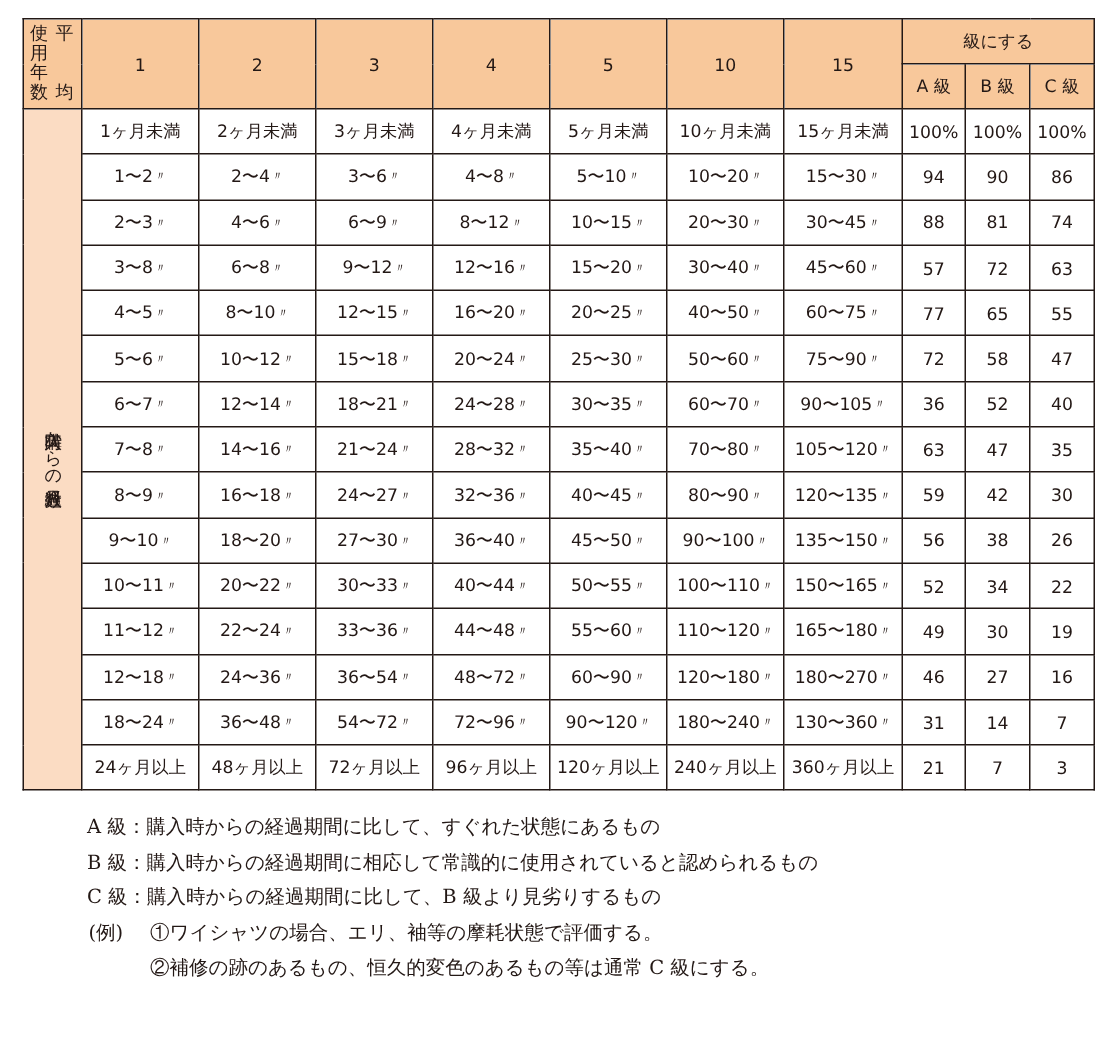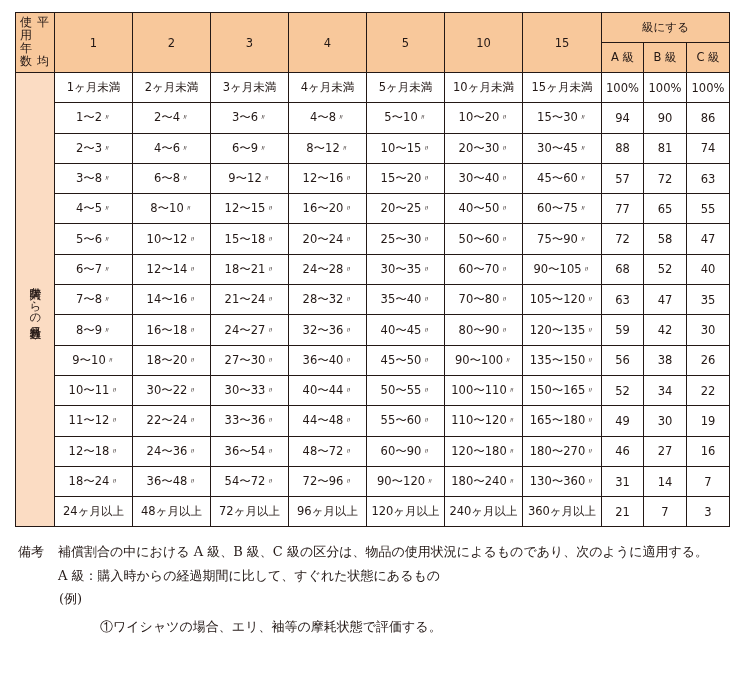--- a/index.html
+++ b/index.html
@@ -155,7 +155,7 @@
         <td><span>30〜35</span><span class="ditto">〃</span></td>
         <td><span>60〜70</span><span class="ditto">〃</span></td>
         <td><span>90〜105</span><span class="ditto">〃</span></td>
-        <td>68</td>
+        <td>36</td>
         <td>52</td>
         <td>40</td>
       </tr>

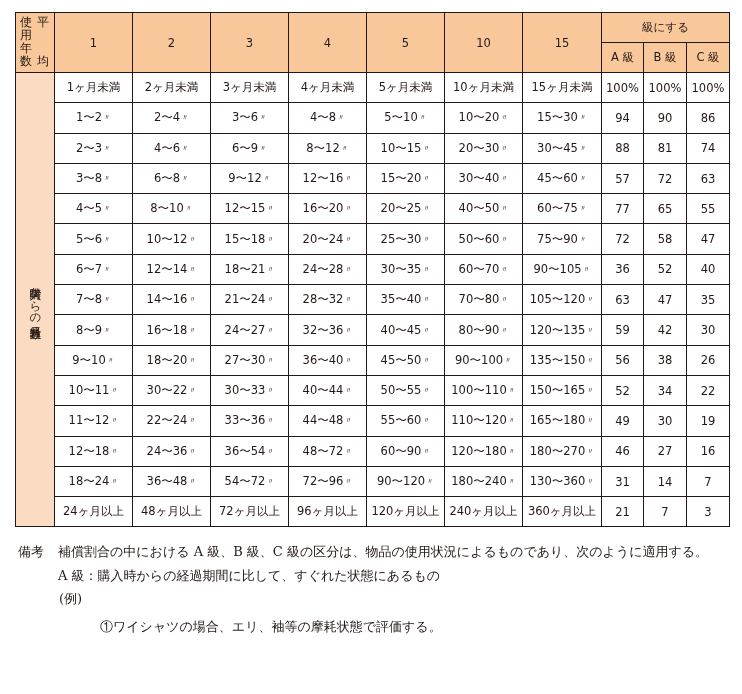--- a/index.html
+++ b/index.html
@@ -197,7 +197,7 @@
       </tr>
       <tr class="body">
         <td><span>10〜11</span><span class="ditto">〃</span></td>
-        <td><span>30〜22</span><span class="ditto">〃</span></td>
+        <td><span>20〜22</span><span class="ditto">〃</span></td>
         <td><span>30〜33</span><span class="ditto">〃</span></td>
         <td><span>40〜44</span><span class="ditto">〃</span></td>
         <td><span>50〜55</span><span class="ditto">〃</span></td>

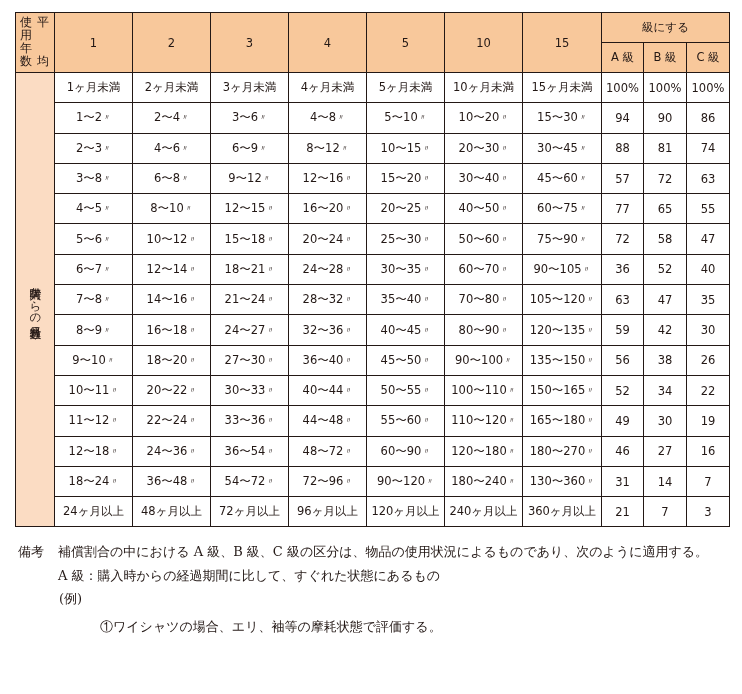--- a/index.html
+++ b/index.html
@@ -260,10 +260,6 @@
 
 <div class="notes">
   <div class="line">
-    <span class="lbl">備考</span>
-    <span class="txt">補償割合の中における A 級、B 級、C 級の区分は、物品の使用状況によるものであり、次のように適用する。</span>
-  </div>
-  <div class="line">
       <span class="ind">A 級：購入時からの経過期間に比して、すぐれた状態にあるもの</span>
     </div>
   <div class="line">

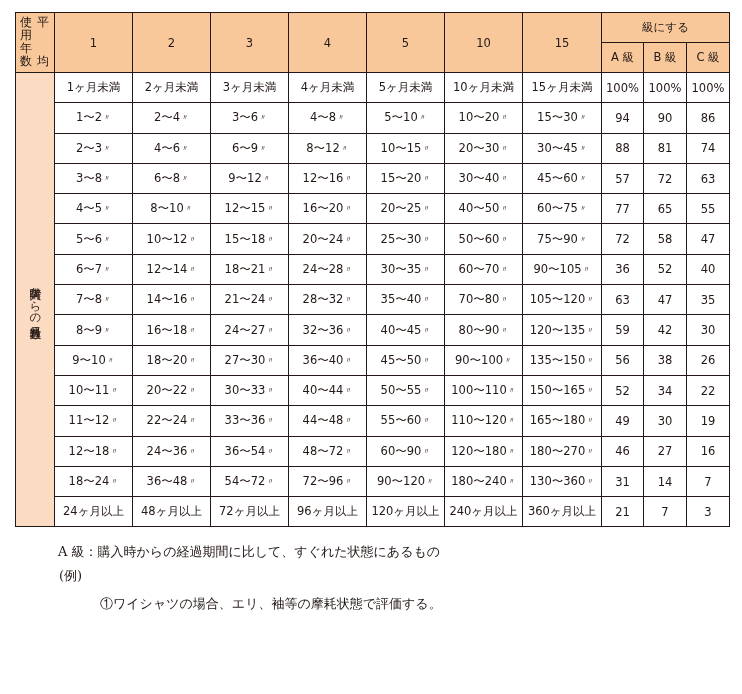--- a/index.html
+++ b/index.html
@@ -263,6 +263,9 @@
       <span class="ind">A 級：購入時からの経過期間に比して、すぐれた状態にあるもの</span>
     </div>
   <div class="line">
+      <span class="ind">B 級：購入時からの経過期間に相応して常識的に使用されていると認められるもの</span>
+    </div>
+  <div class="line">
     <span class="ex-lbl">(例)</span>
     <span class="ex-txt">①ワイシャツの場合、エリ、袖等の摩耗状態で評価する。</span>
   </div>

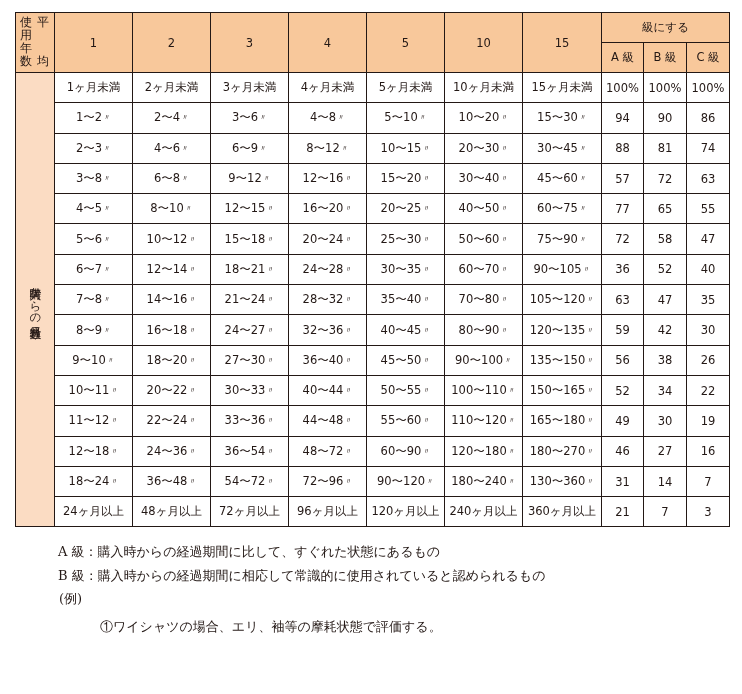--- a/index.html
+++ b/index.html
@@ -266,6 +266,9 @@
       <span class="ind">B 級：購入時からの経過期間に相応して常識的に使用されていると認められるもの</span>
     </div>
   <div class="line">
+      <span class="ind">C 級：購入時からの経過期間に比して、B 級より見劣りするもの</span>
+    </div>
+  <div class="line">
     <span class="ex-lbl">(例)</span>
     <span class="ex-txt">①ワイシャツの場合、エリ、袖等の摩耗状態で評価する。</span>
   </div>

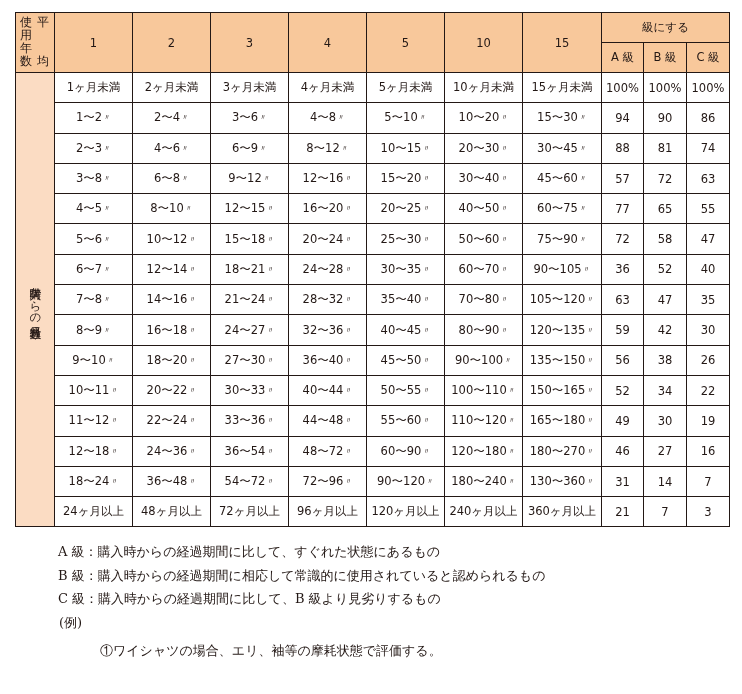--- a/index.html
+++ b/index.html
@@ -30,7 +30,7 @@
     .notes .txt { position: absolute; left: 40px; }
     .notes .ind { position: absolute; left: 40px; }
     .notes .ex-lbl { position: absolute; left: 41px; }
-    .notes .ex-txt { position: absolute; left: 82px; margin-top: 28px; }
+    .notes .ex-txt { position: absolute; left: 82px; }
   </style>
 </head>
 <body>

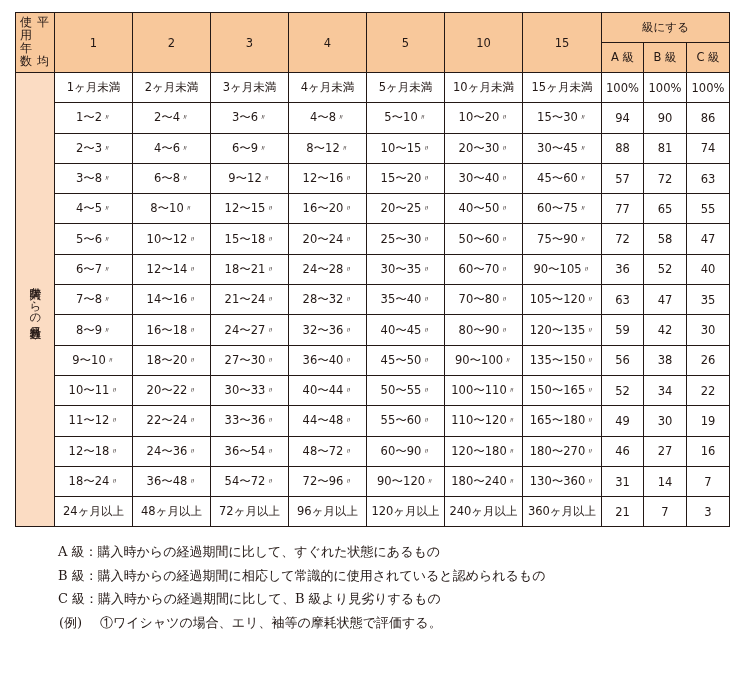--- a/index.html
+++ b/index.html
@@ -272,6 +272,9 @@
     <span class="ex-lbl">(例)</span>
     <span class="ex-txt">①ワイシャツの場合、エリ、袖等の摩耗状態で評価する。</span>
   </div>
+  <div class="line">
+    <span class="ex-txt">②補修の跡のあるもの、恒久的変色のあるもの等は通常 C 級にする。</span>
+  </div>
 </div>
 
 </body></html>

